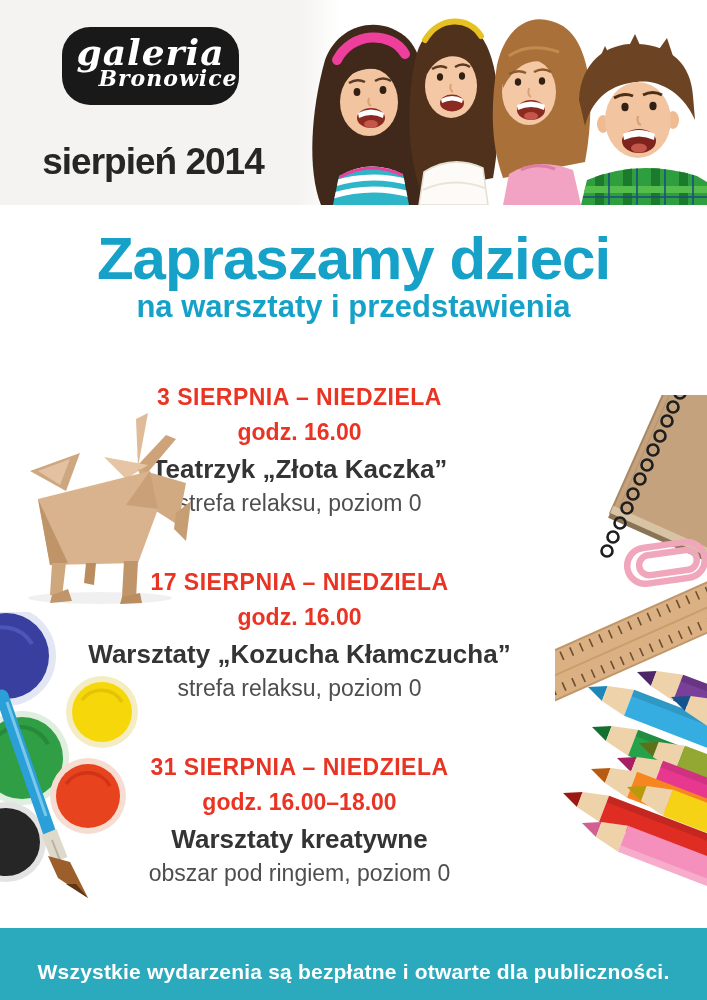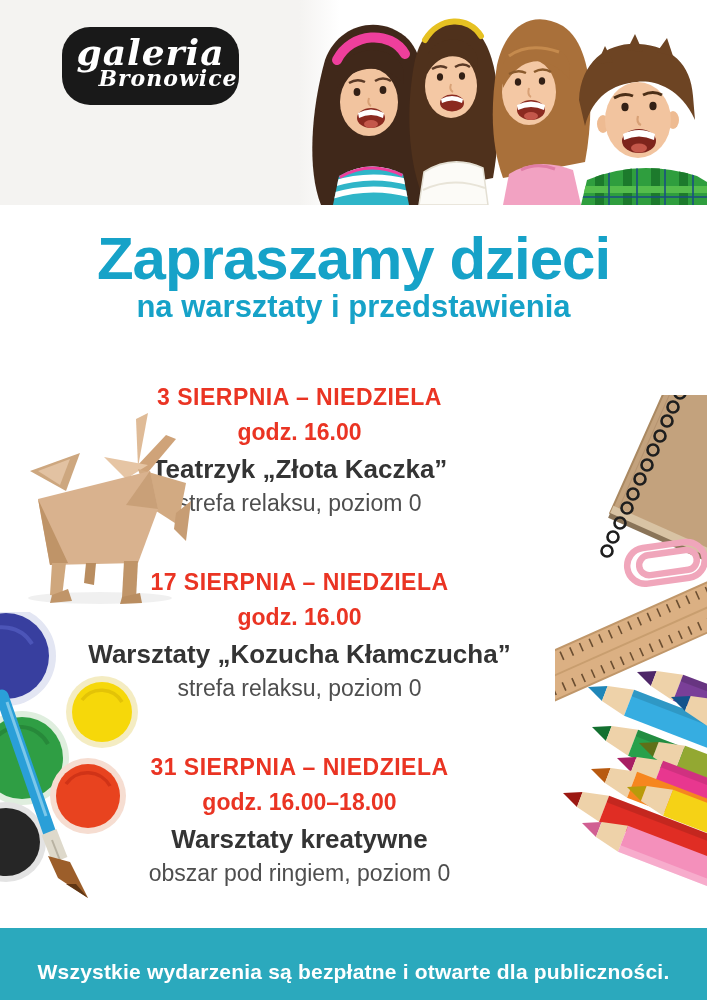--- a/index.html
+++ b/index.html
@@ -155,6 +155,7 @@
     <div class="logo-line1">galeria</div>
     <div class="logo-line2">Bronowice</div>
   </div>
+  <div class="month">sierpień 2014</div>
 
   <div class="hero-title">Zapraszamy dzieci</div>
   <div class="hero-sub">na warsztaty i przedstawienia</div>

